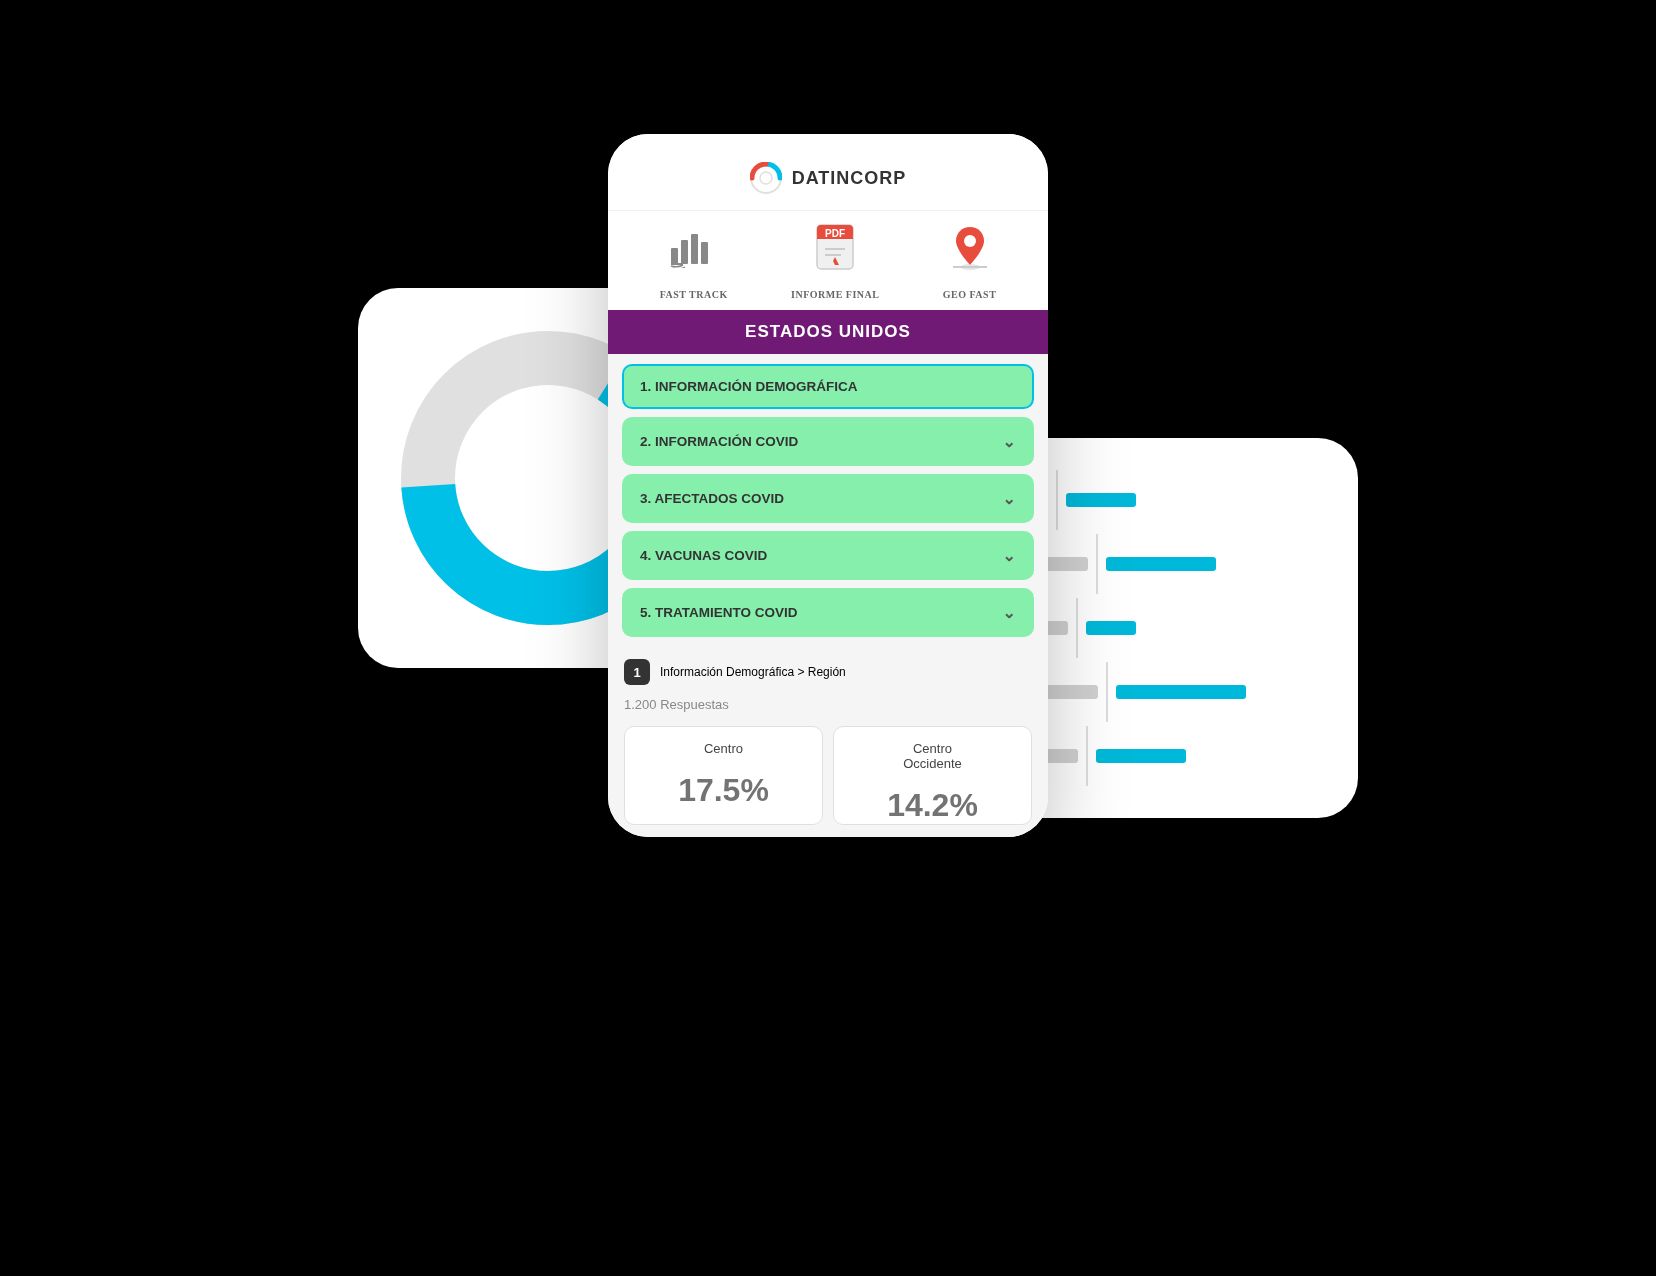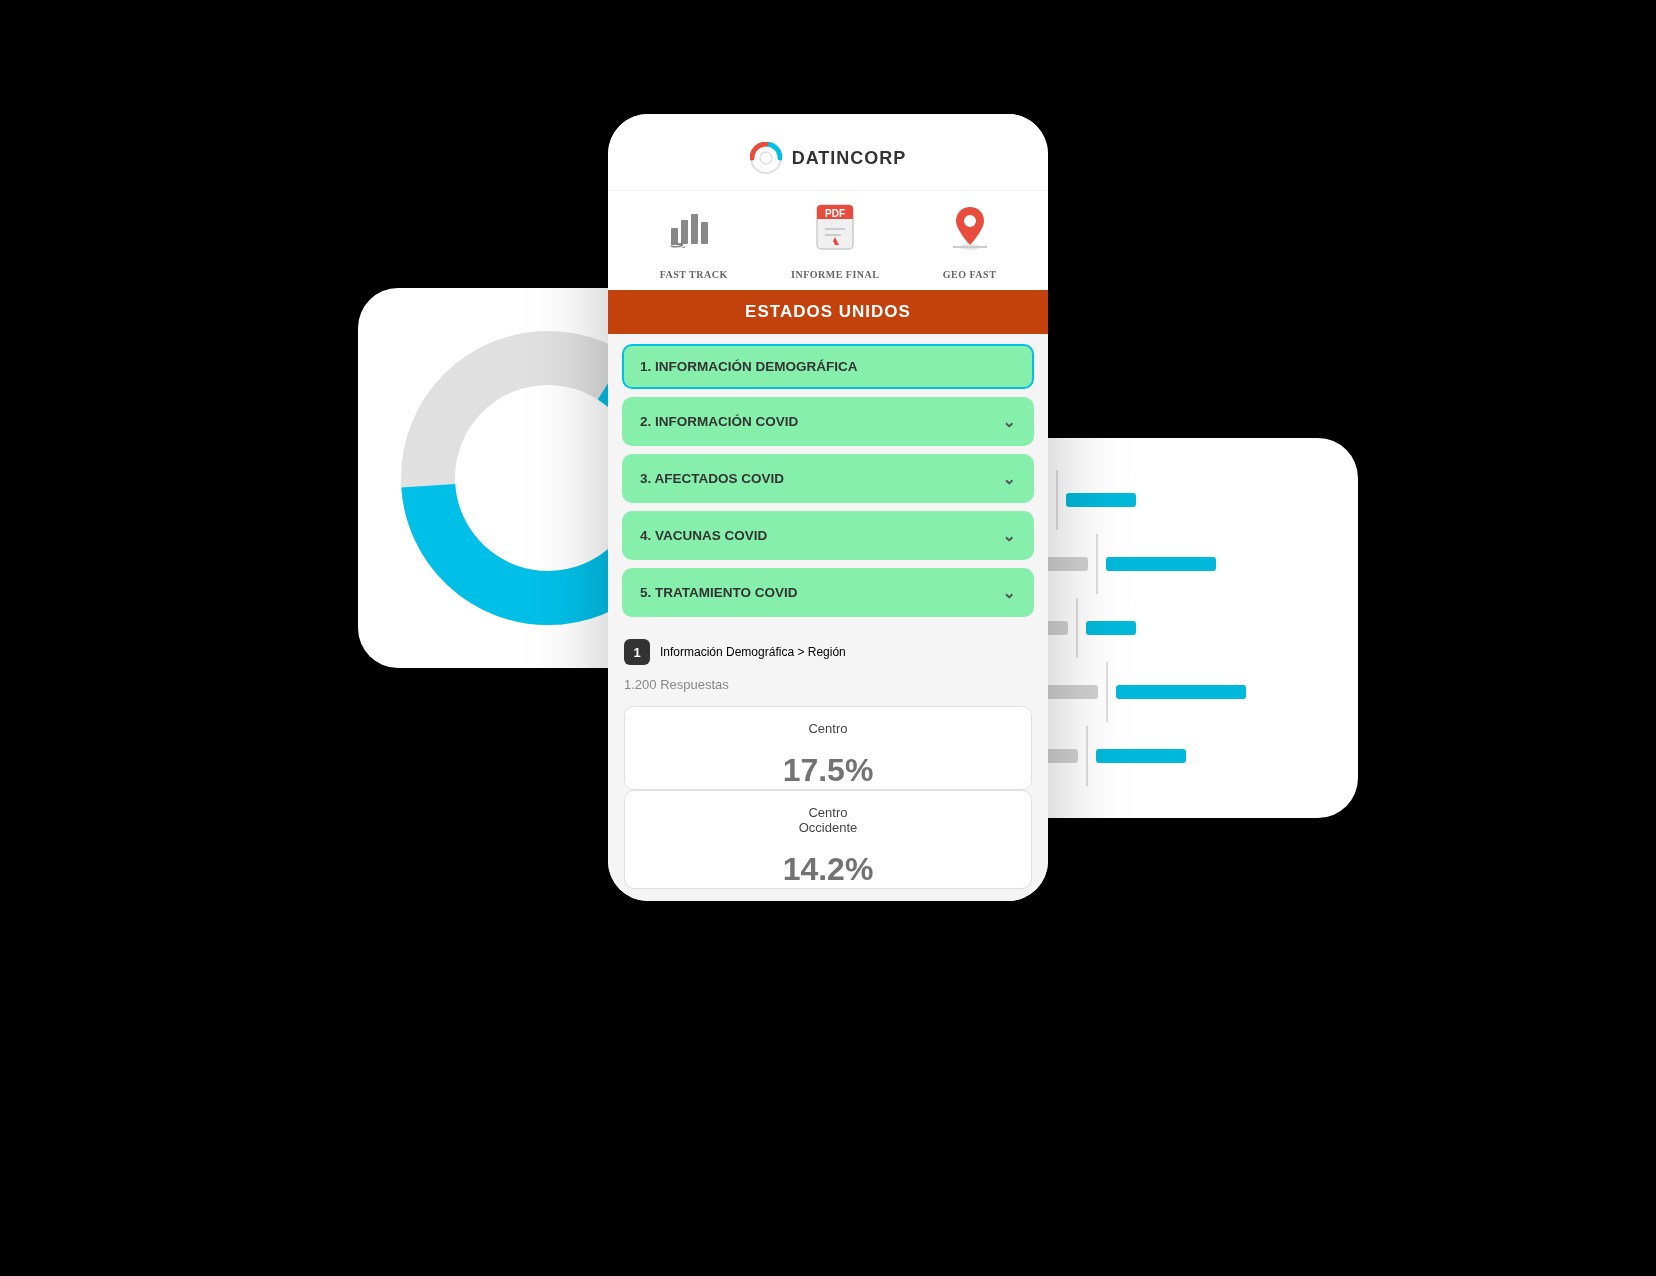--- a/index.html
+++ b/index.html
@@ -83,7 +83,7 @@
     .phone {
       position: absolute;
       left: 50%;
-      top: 26px;
+      top: 46px;
       transform: translateX(-50%);
       width: 440px;
       background: #fff;

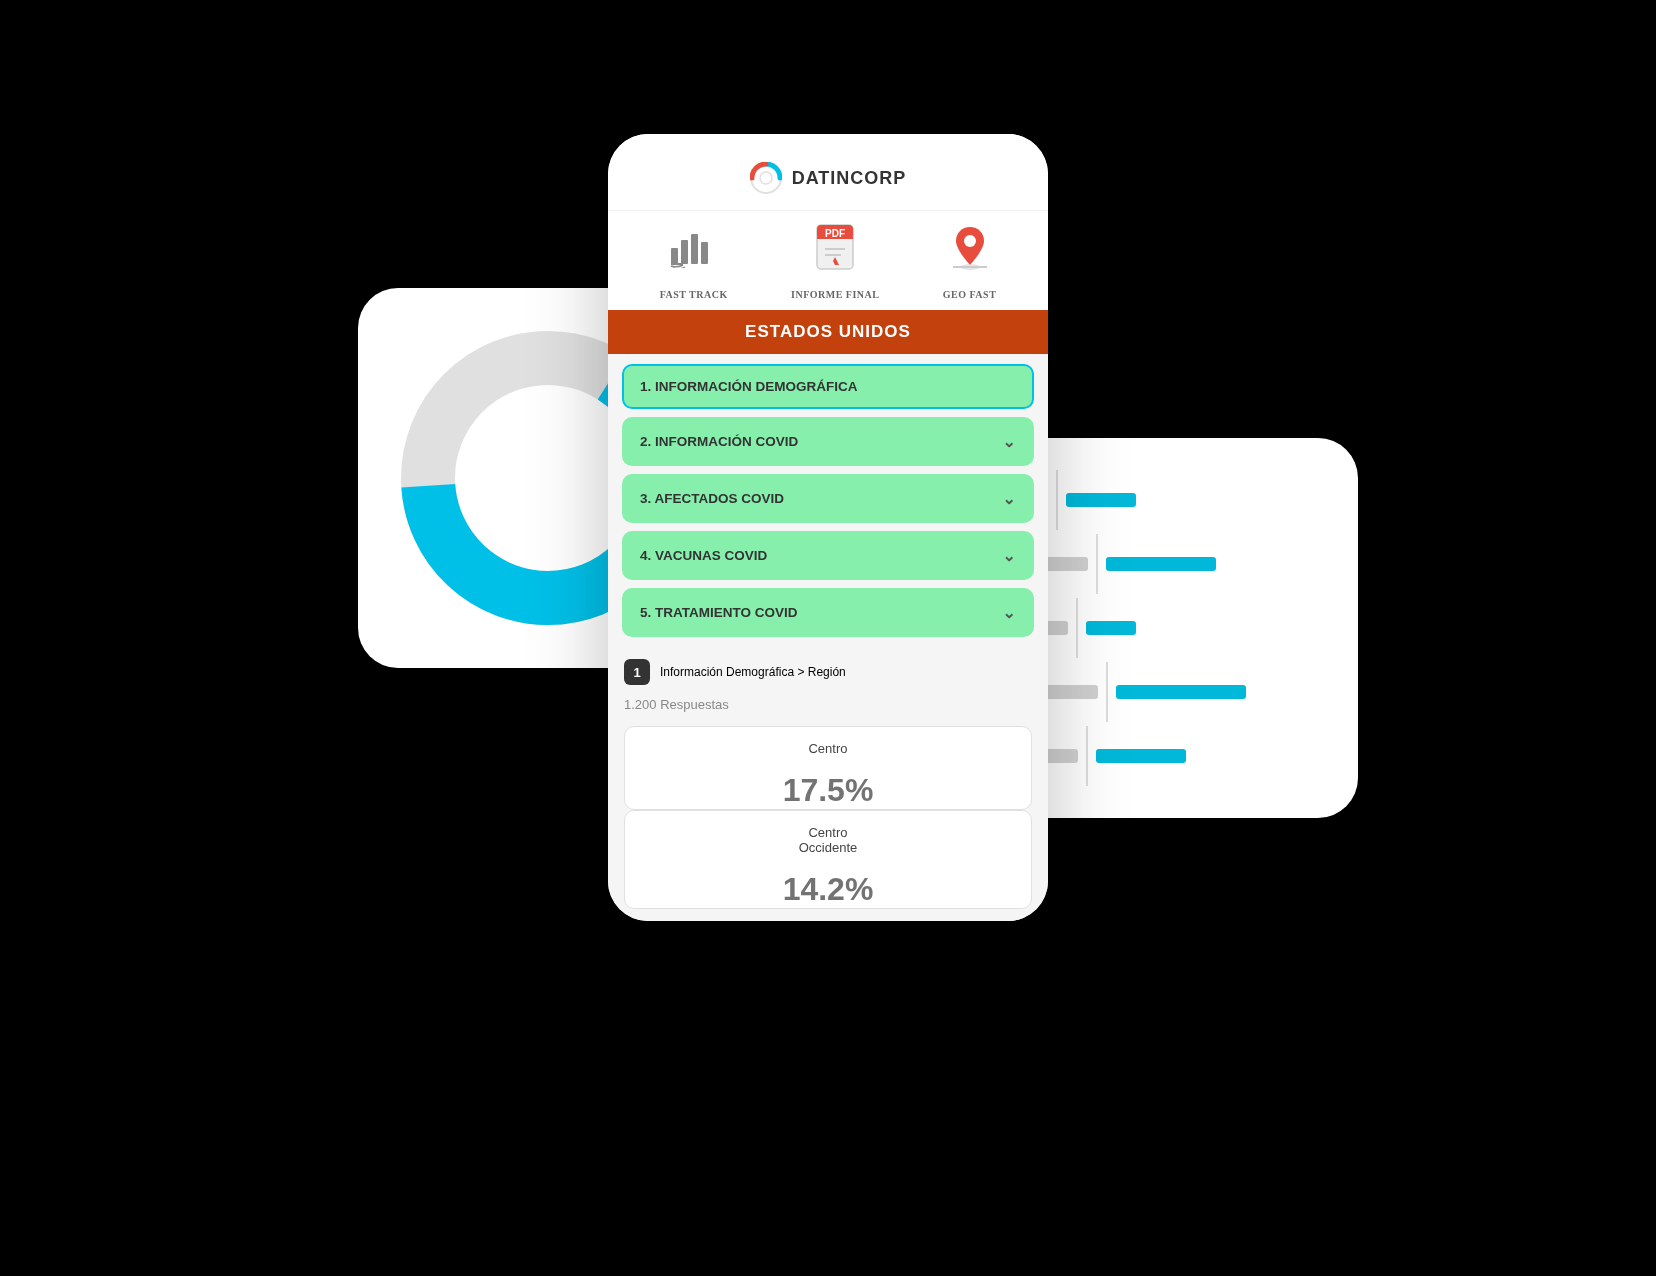--- a/index.html
+++ b/index.html
@@ -171,7 +171,7 @@
     }
 
     .section-header {
-      background: #c2410c;
+      background: #701a75;
       color: #fff;
       text-align: center;
       font-size: 17px;

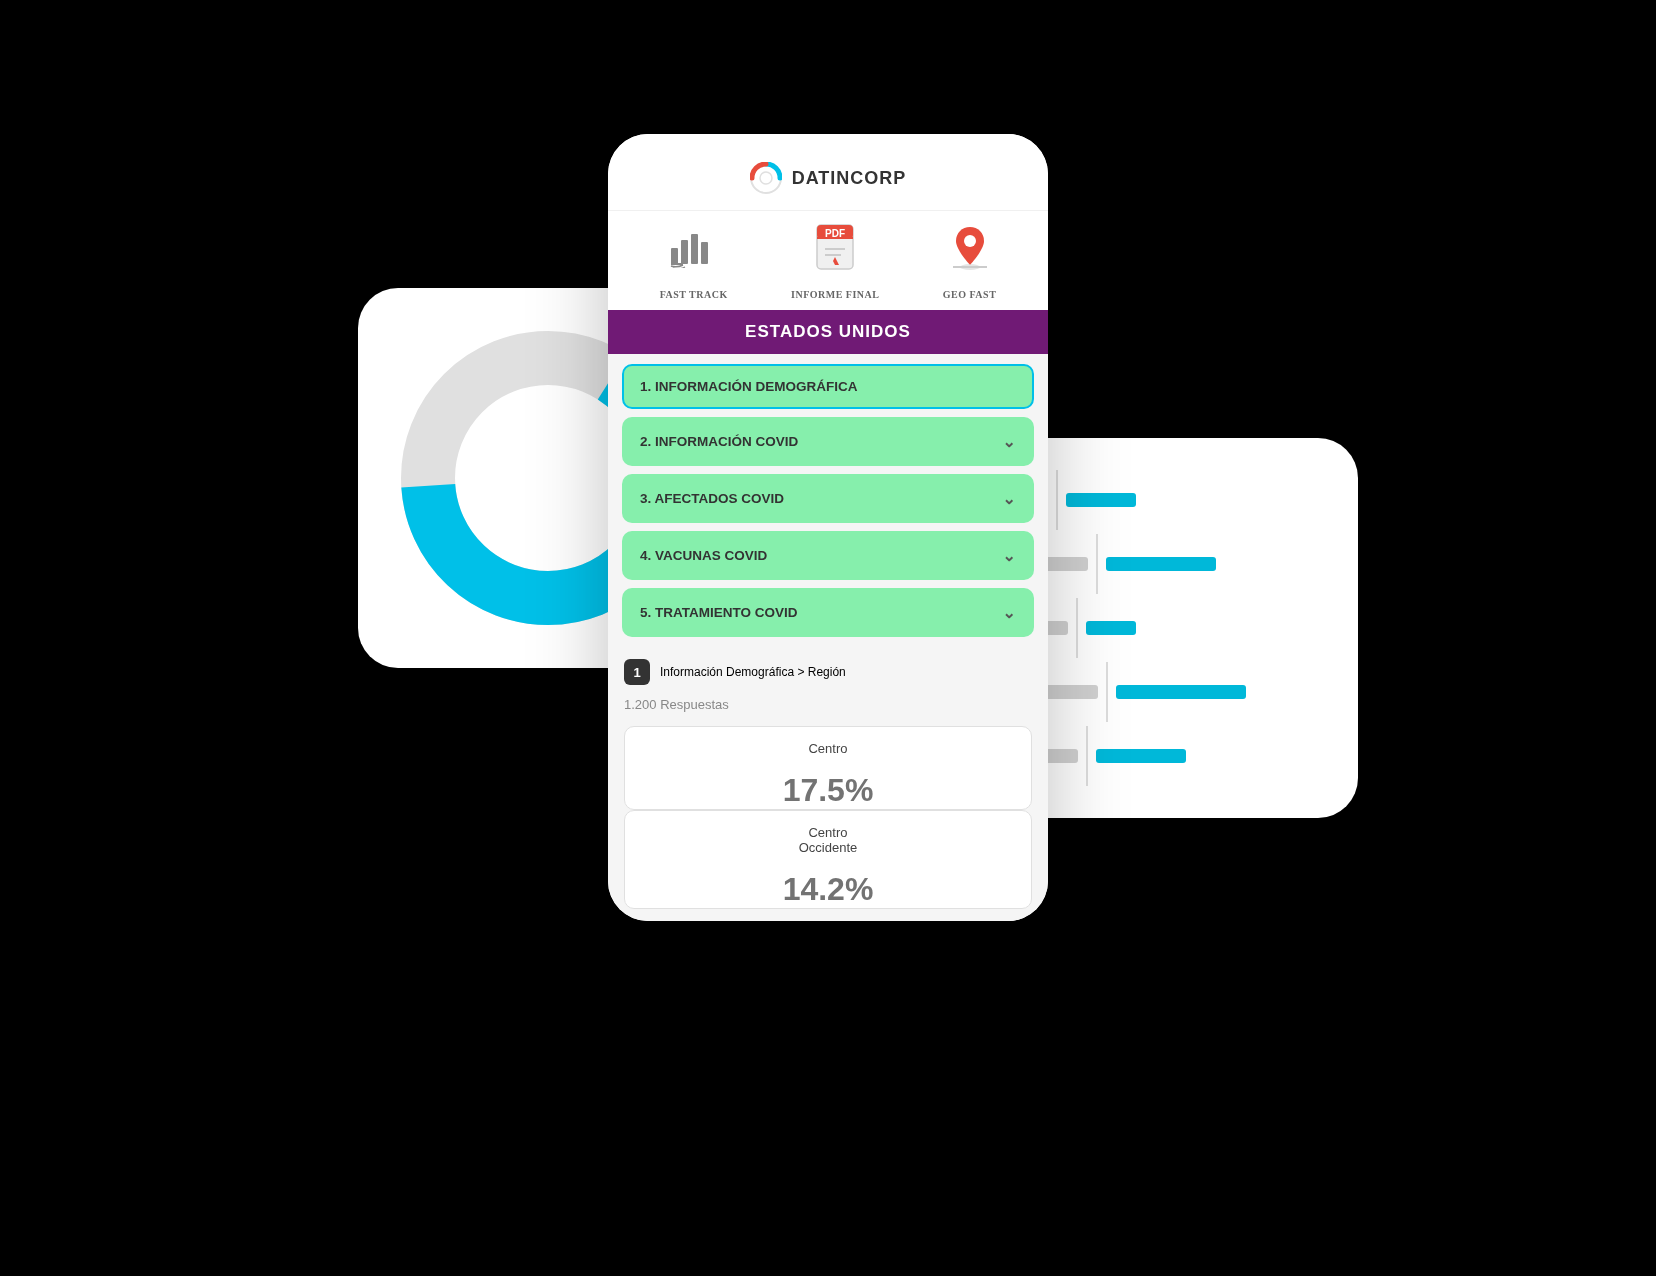--- a/index.html
+++ b/index.html
@@ -257,7 +257,7 @@
 
     .region-cards {
       display: flex;
-      flex-direction: column;
+      gap: 10px;
     }
 
     .region-card {

